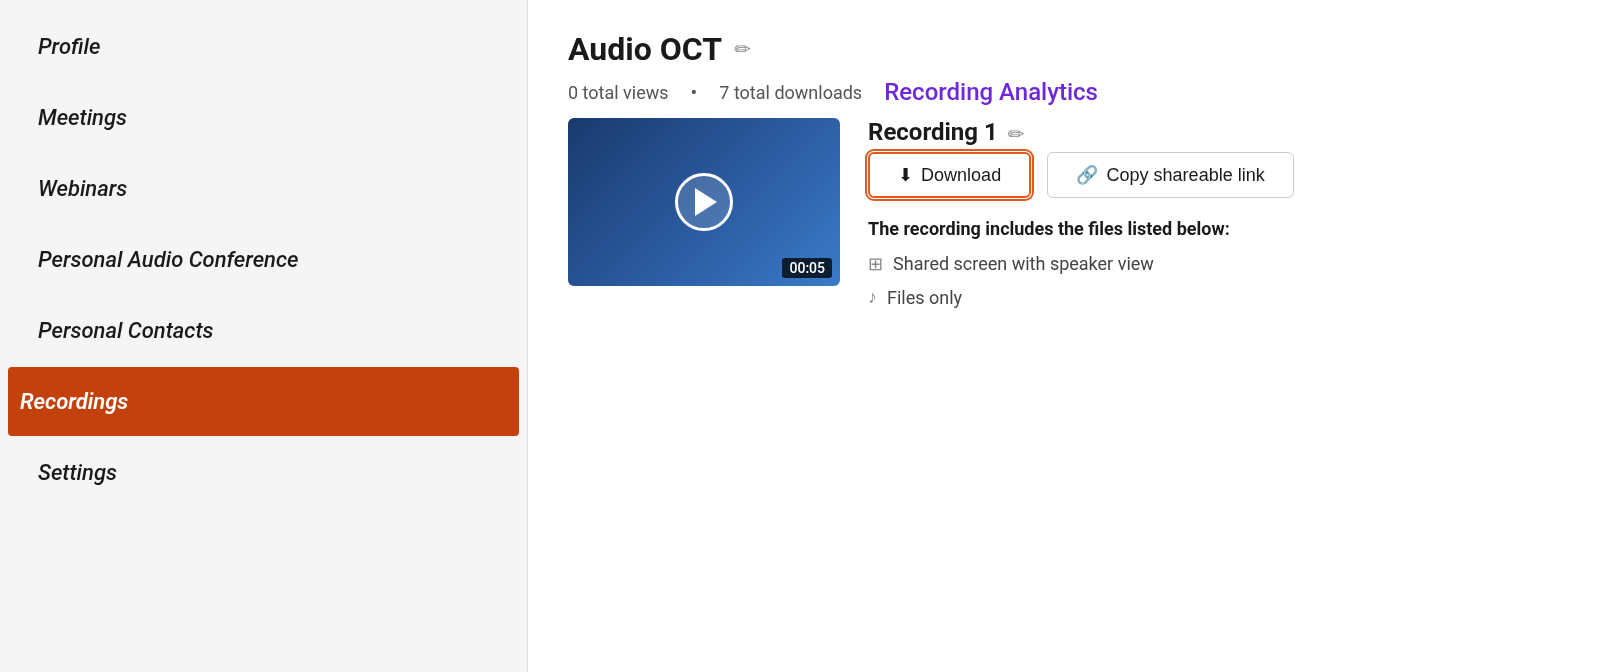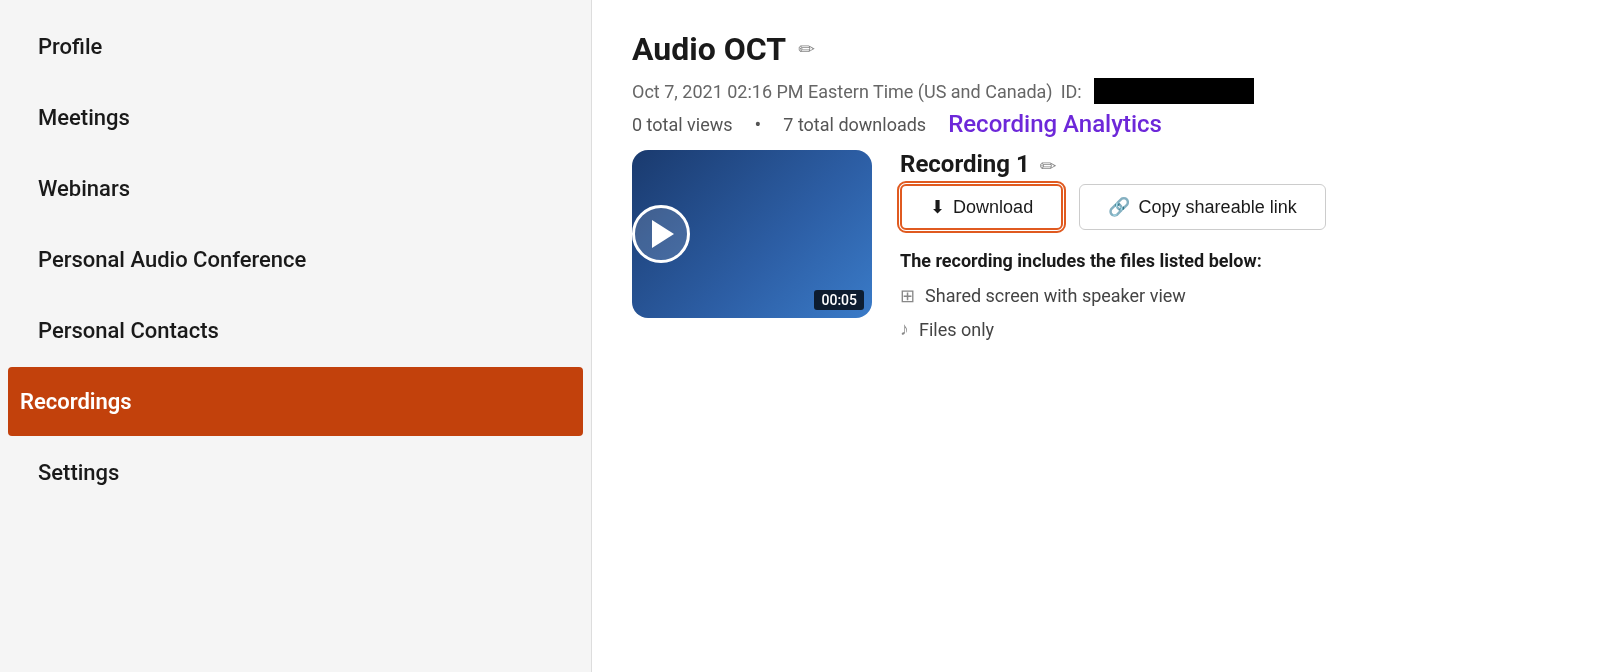--- a/index.html
+++ b/index.html
@@ -14,11 +14,12 @@
 
     
     .sidebar {
-      width: 592px;
+      width: 528px;
       background: #f5f5f5;
       border-right: 1px solid #ddd;
       padding: 10px 0;
       flex-shrink: 0;
+      font-style: italic;
     }
     .sidebar-item {
       padding: 22px 30px;

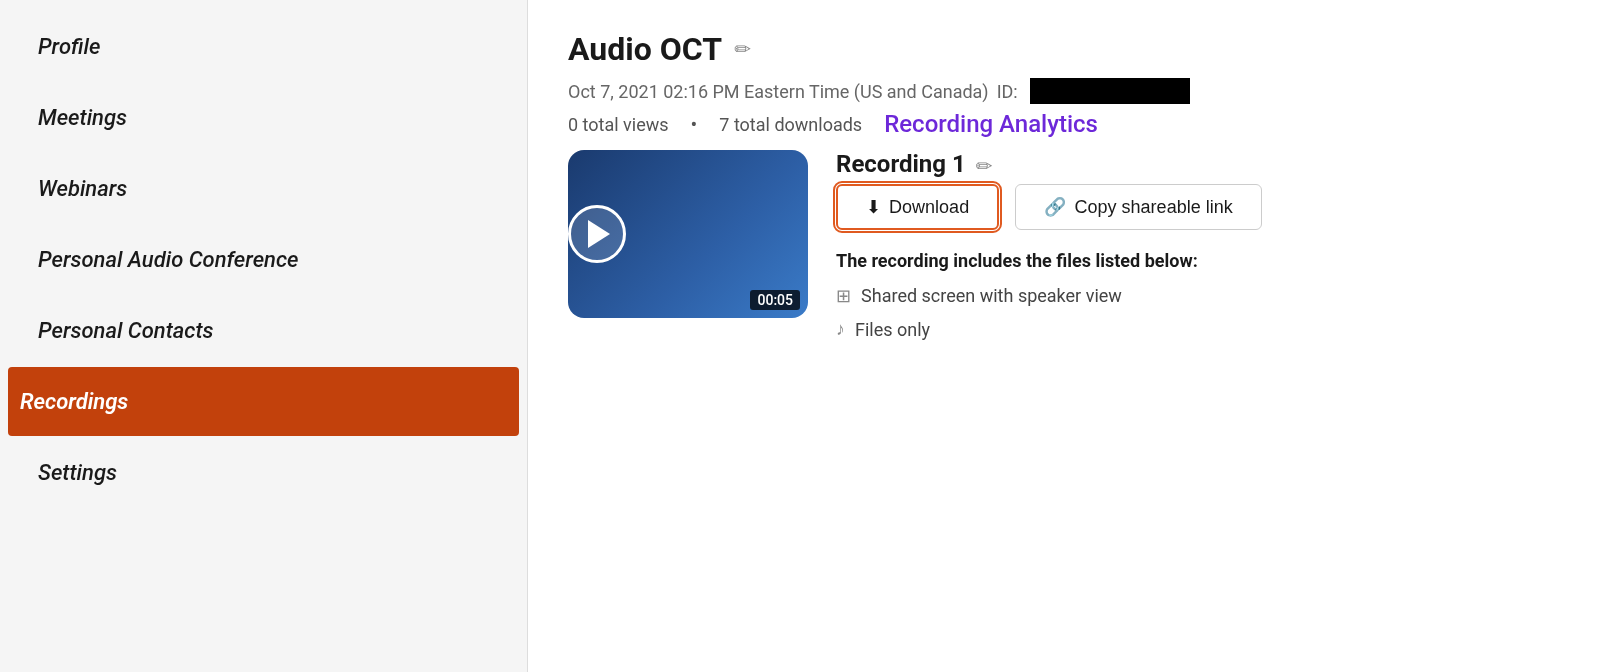--- a/index.html
+++ b/index.html
@@ -243,11 +243,6 @@
     <span class="edit-icon">✏</span>
   </div>
 
-  <div class="meta-row">
-    <span>Oct 7, 2021 02:16 PM Eastern Time (US and Canada)</span>
-    <span>ID:</span>
-    <span class="meta-id-block"></span>
-  </div>
 
   <div class="stats-row">
     <span>0 total views</span>

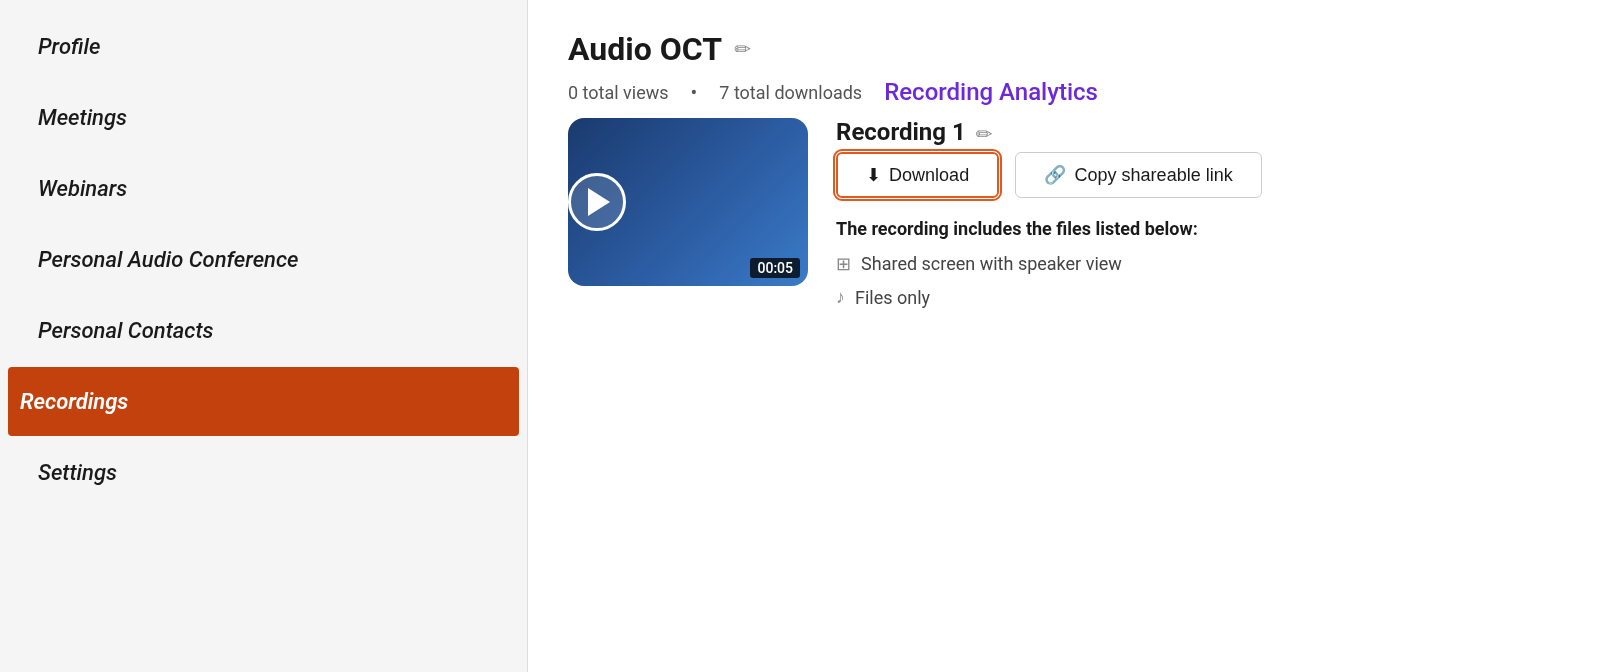--- a/index.html
+++ b/index.html
@@ -106,15 +106,15 @@
     }
 
     .thumbnail {
-      width: 240px;
+      width: 272px;
       height: 168px;
       background: linear-gradient(135deg, #1a3a6e 0%, #2d5fa6 60%, #3a7bc8 100%);
-      border-radius: 16px;
+      border-radius: 6px;
       position: relative;
       flex-shrink: 0;
       display: flex;
       align-items: center;
-      justify-content: flex-start;
+      justify-content: center;
     }
     .play-button {
       width: 58px;

